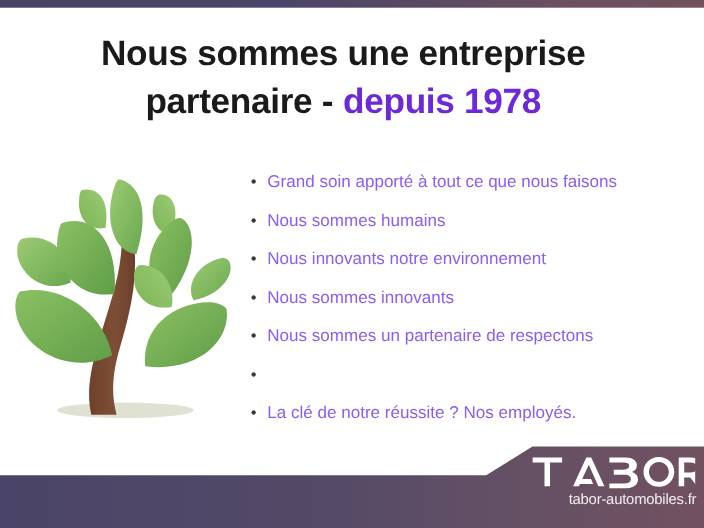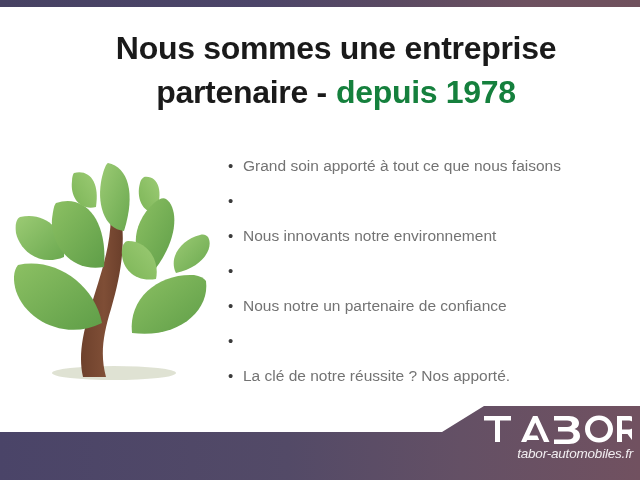--- a/index.html
+++ b/index.html
@@ -37,7 +37,7 @@
   
   .heading {
     position: absolute;
-    left: 56px;
+    left: 32px;
     top: 26px;
     width: 560px;
     text-align: center;

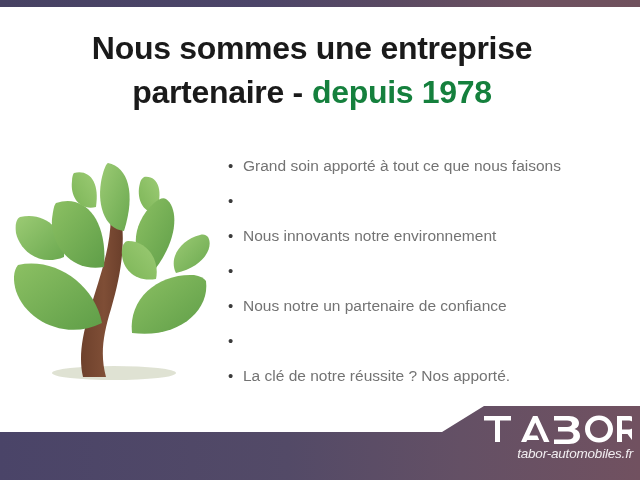--- a/index.html
+++ b/index.html
@@ -48,7 +48,7 @@
     color: #1a1a1a;
   }
   .heading .line { display: block; white-space: nowrap; }
-  .heading .accent { color: #15803d; }
+  .heading .accent { color: #6d28d9; }
   .heading .gap { display: inline-block; width: 9px; }
 
   

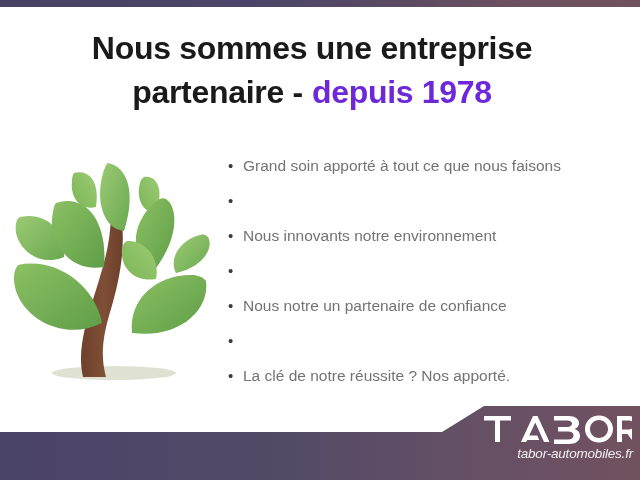--- a/index.html
+++ b/index.html
@@ -81,7 +81,7 @@
     line-height: 35px;
   }
   .bullet-text {
-    color: #737373;
+    color: #8b5cf6;
     font-size: 15.5px;
     line-height: 35px;
     white-space: nowrap;

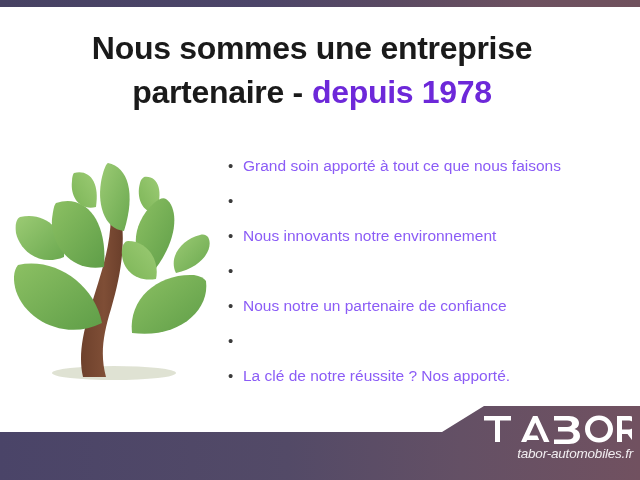--- a/index.html
+++ b/index.html
@@ -195,6 +195,7 @@
     </div>
     <div class="bullet-row">
       <span class="bullet-dot">•</span>
+      <span class="bullet-text">Nous sommes humains</span>
     </div>
     <div class="bullet-row">
       <span class="bullet-dot">•</span>

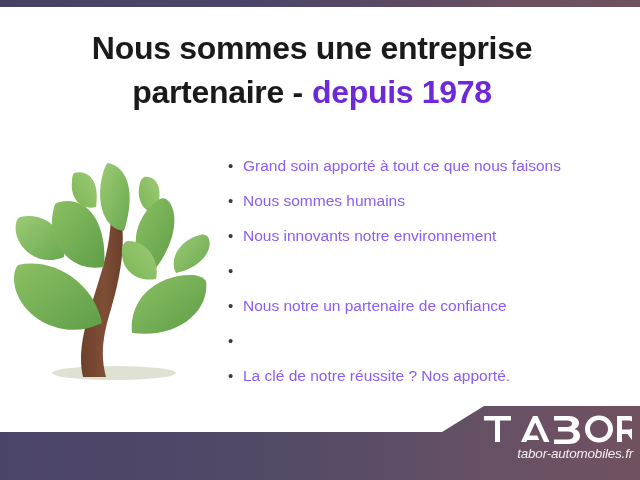--- a/index.html
+++ b/index.html
@@ -203,6 +203,7 @@
     </div>
     <div class="bullet-row">
       <span class="bullet-dot">•</span>
+      <span class="bullet-text">Nous sommes innovants</span>
     </div>
     <div class="bullet-row">
       <span class="bullet-dot">•</span>

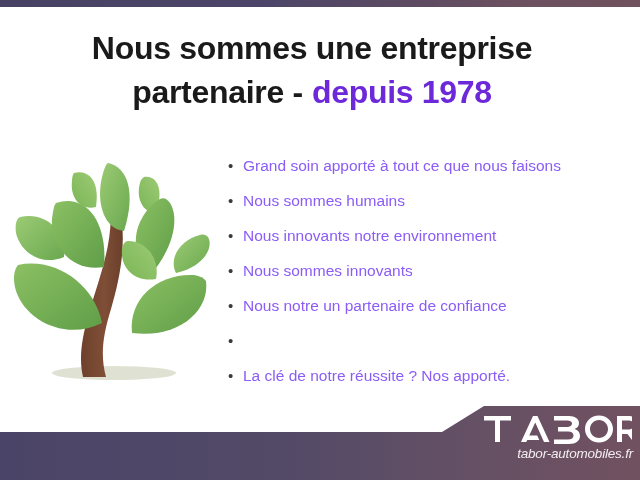--- a/index.html
+++ b/index.html
@@ -207,7 +207,7 @@
     </div>
     <div class="bullet-row">
       <span class="bullet-dot">•</span>
-      <span class="bullet-text">Nous notre un partenaire de confiance</span>
+      <span class="bullet-text">Nous sommes un partenaire de respectons</span>
     </div>
     <div class="bullet-row">
       <span class="bullet-dot">•</span>

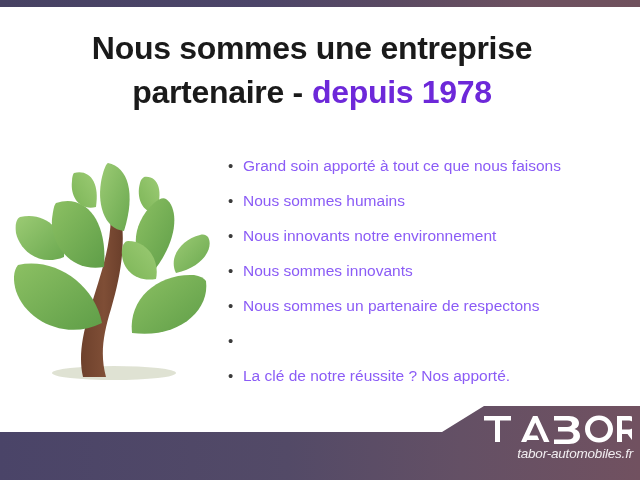--- a/index.html
+++ b/index.html
@@ -214,7 +214,7 @@
     </div>
     <div class="bullet-row">
       <span class="bullet-dot">•</span>
-      <span class="bullet-text">La clé de notre réussite ? Nos apporté.</span>
+      <span class="bullet-text">La clé de notre réussite ? Nos employés.</span>
     </div>
   </div>
 

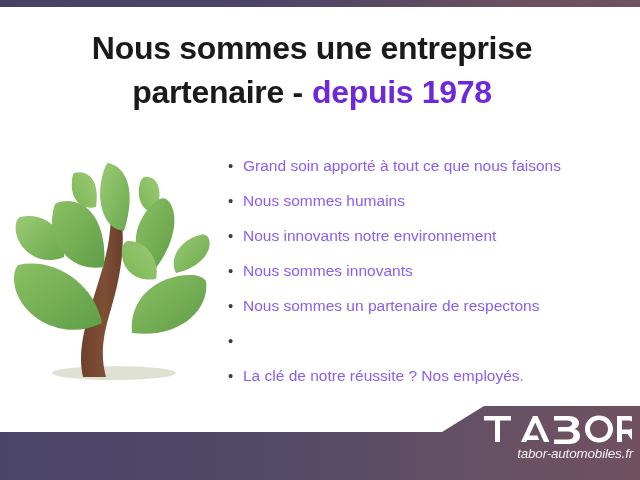--- a/index.html
+++ b/index.html
@@ -123,7 +123,6 @@
     color: #f2eef1;
     letter-spacing: -0.2px;
     padding-right: 1px;
-    font-style: italic;
   }
 </style>
 </head>

